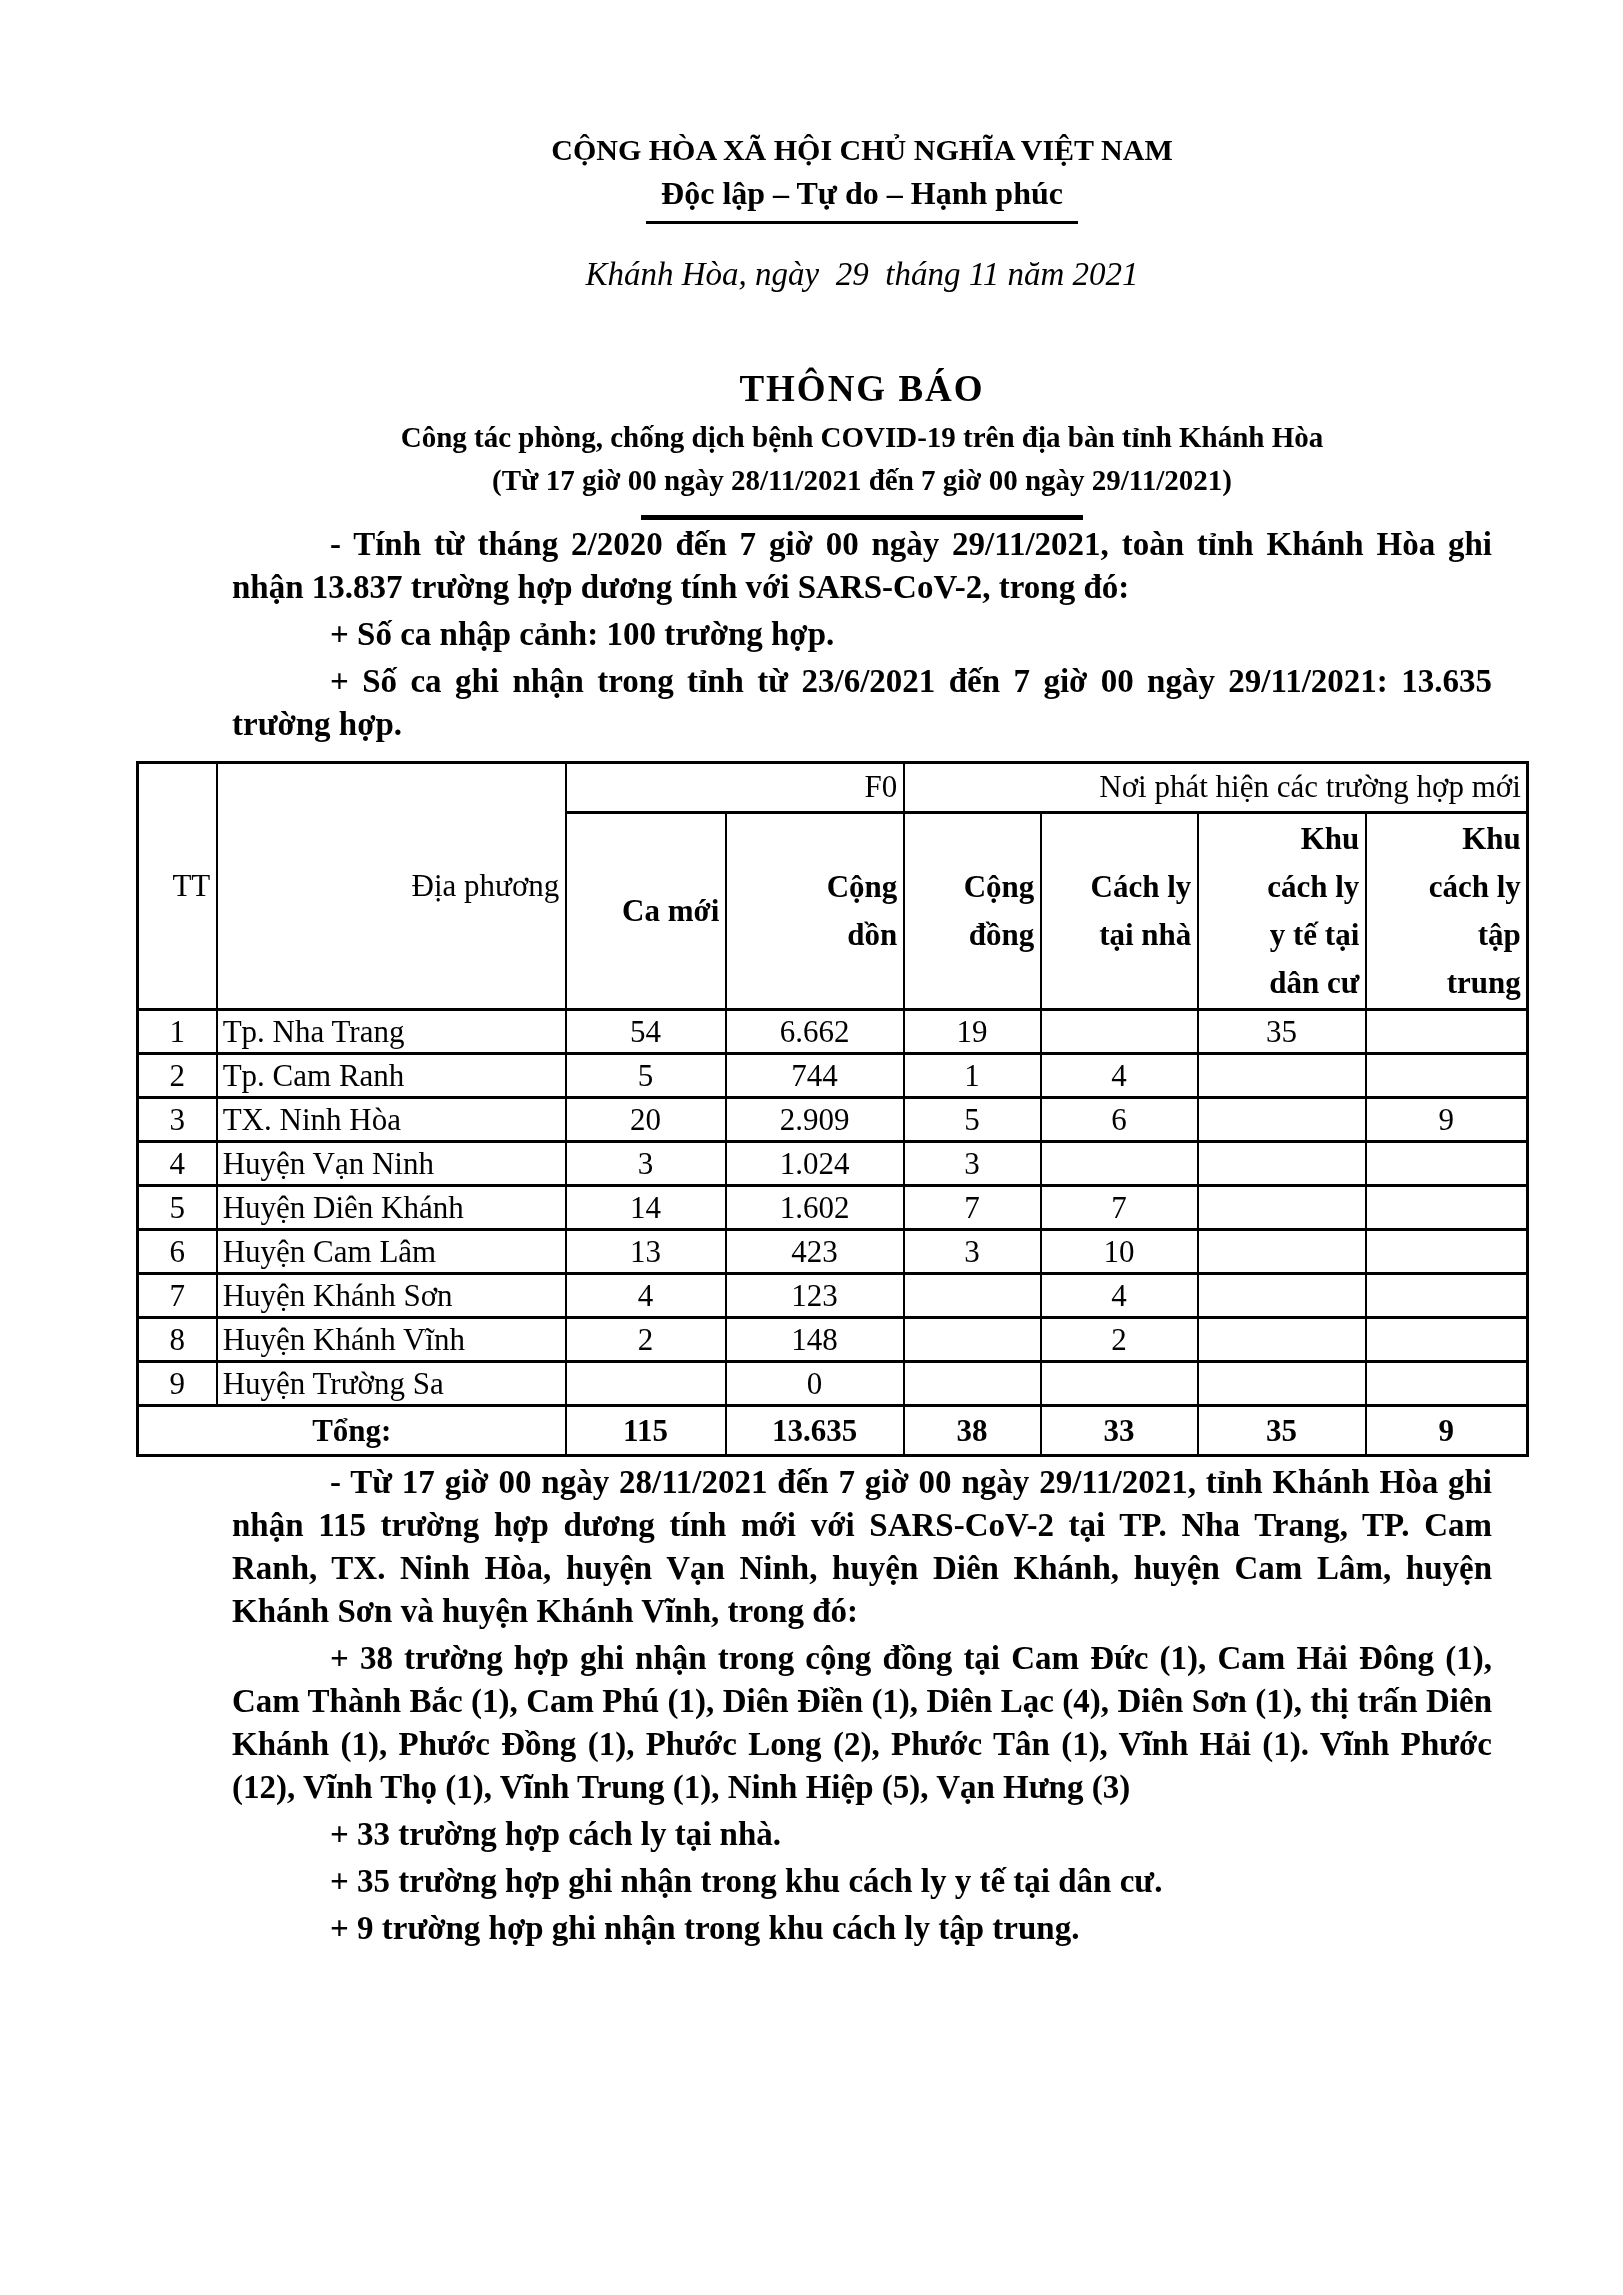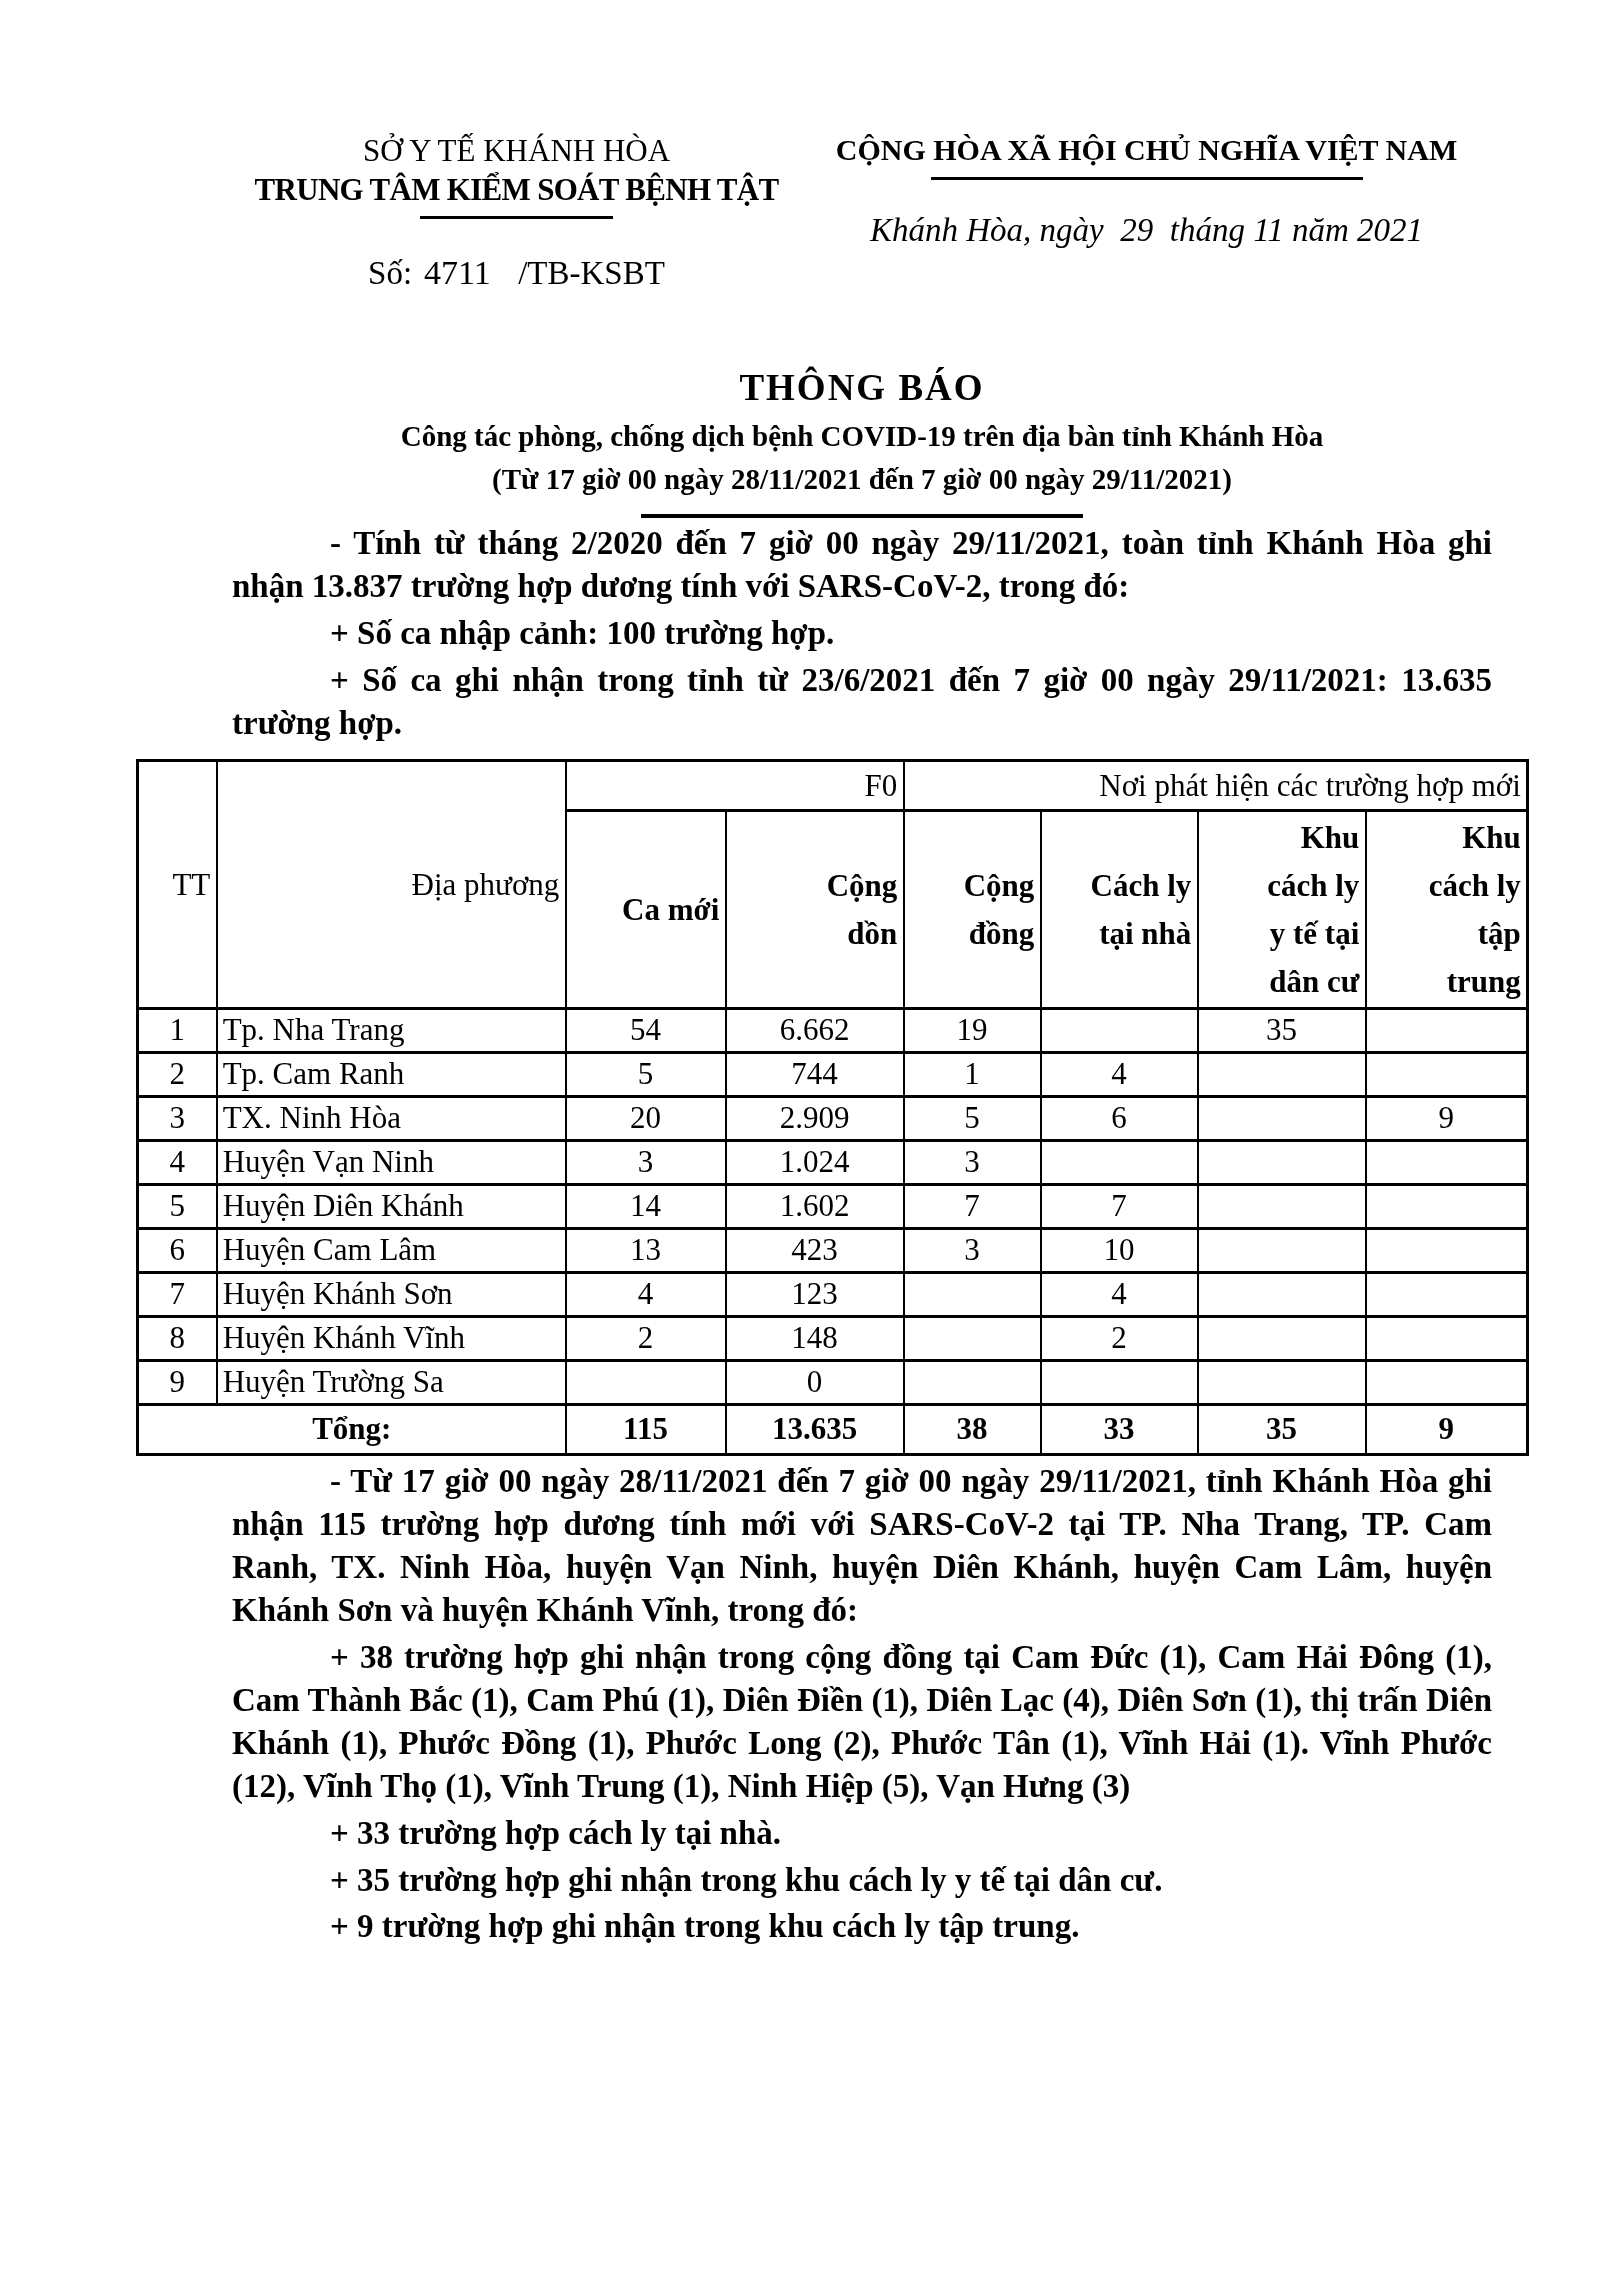--- a/index.html
+++ b/index.html
@@ -59,12 +59,6 @@
 <div class="page">
 
   <div class="header">
-    <div class="h-left">
-      <div class="h1">SỞ Y TẾ KHÁNH HÒA</div>
-      <div class="h2">TRUNG TÂM KIỂM SOÁT BỆNH TẬT</div>
-      <div class="rule rule-left"></div>
-      <div class="so-line"><span>Số:</span><span class="so-num">4711</span><span>/TB-KSBT</span></div>
-    </div>
     <div class="h-right">
       <div class="h1">CỘNG HÒA XÃ HỘI CHỦ NGHĨA VIỆT NAM</div>
       <div class="rule rule-right"></div>

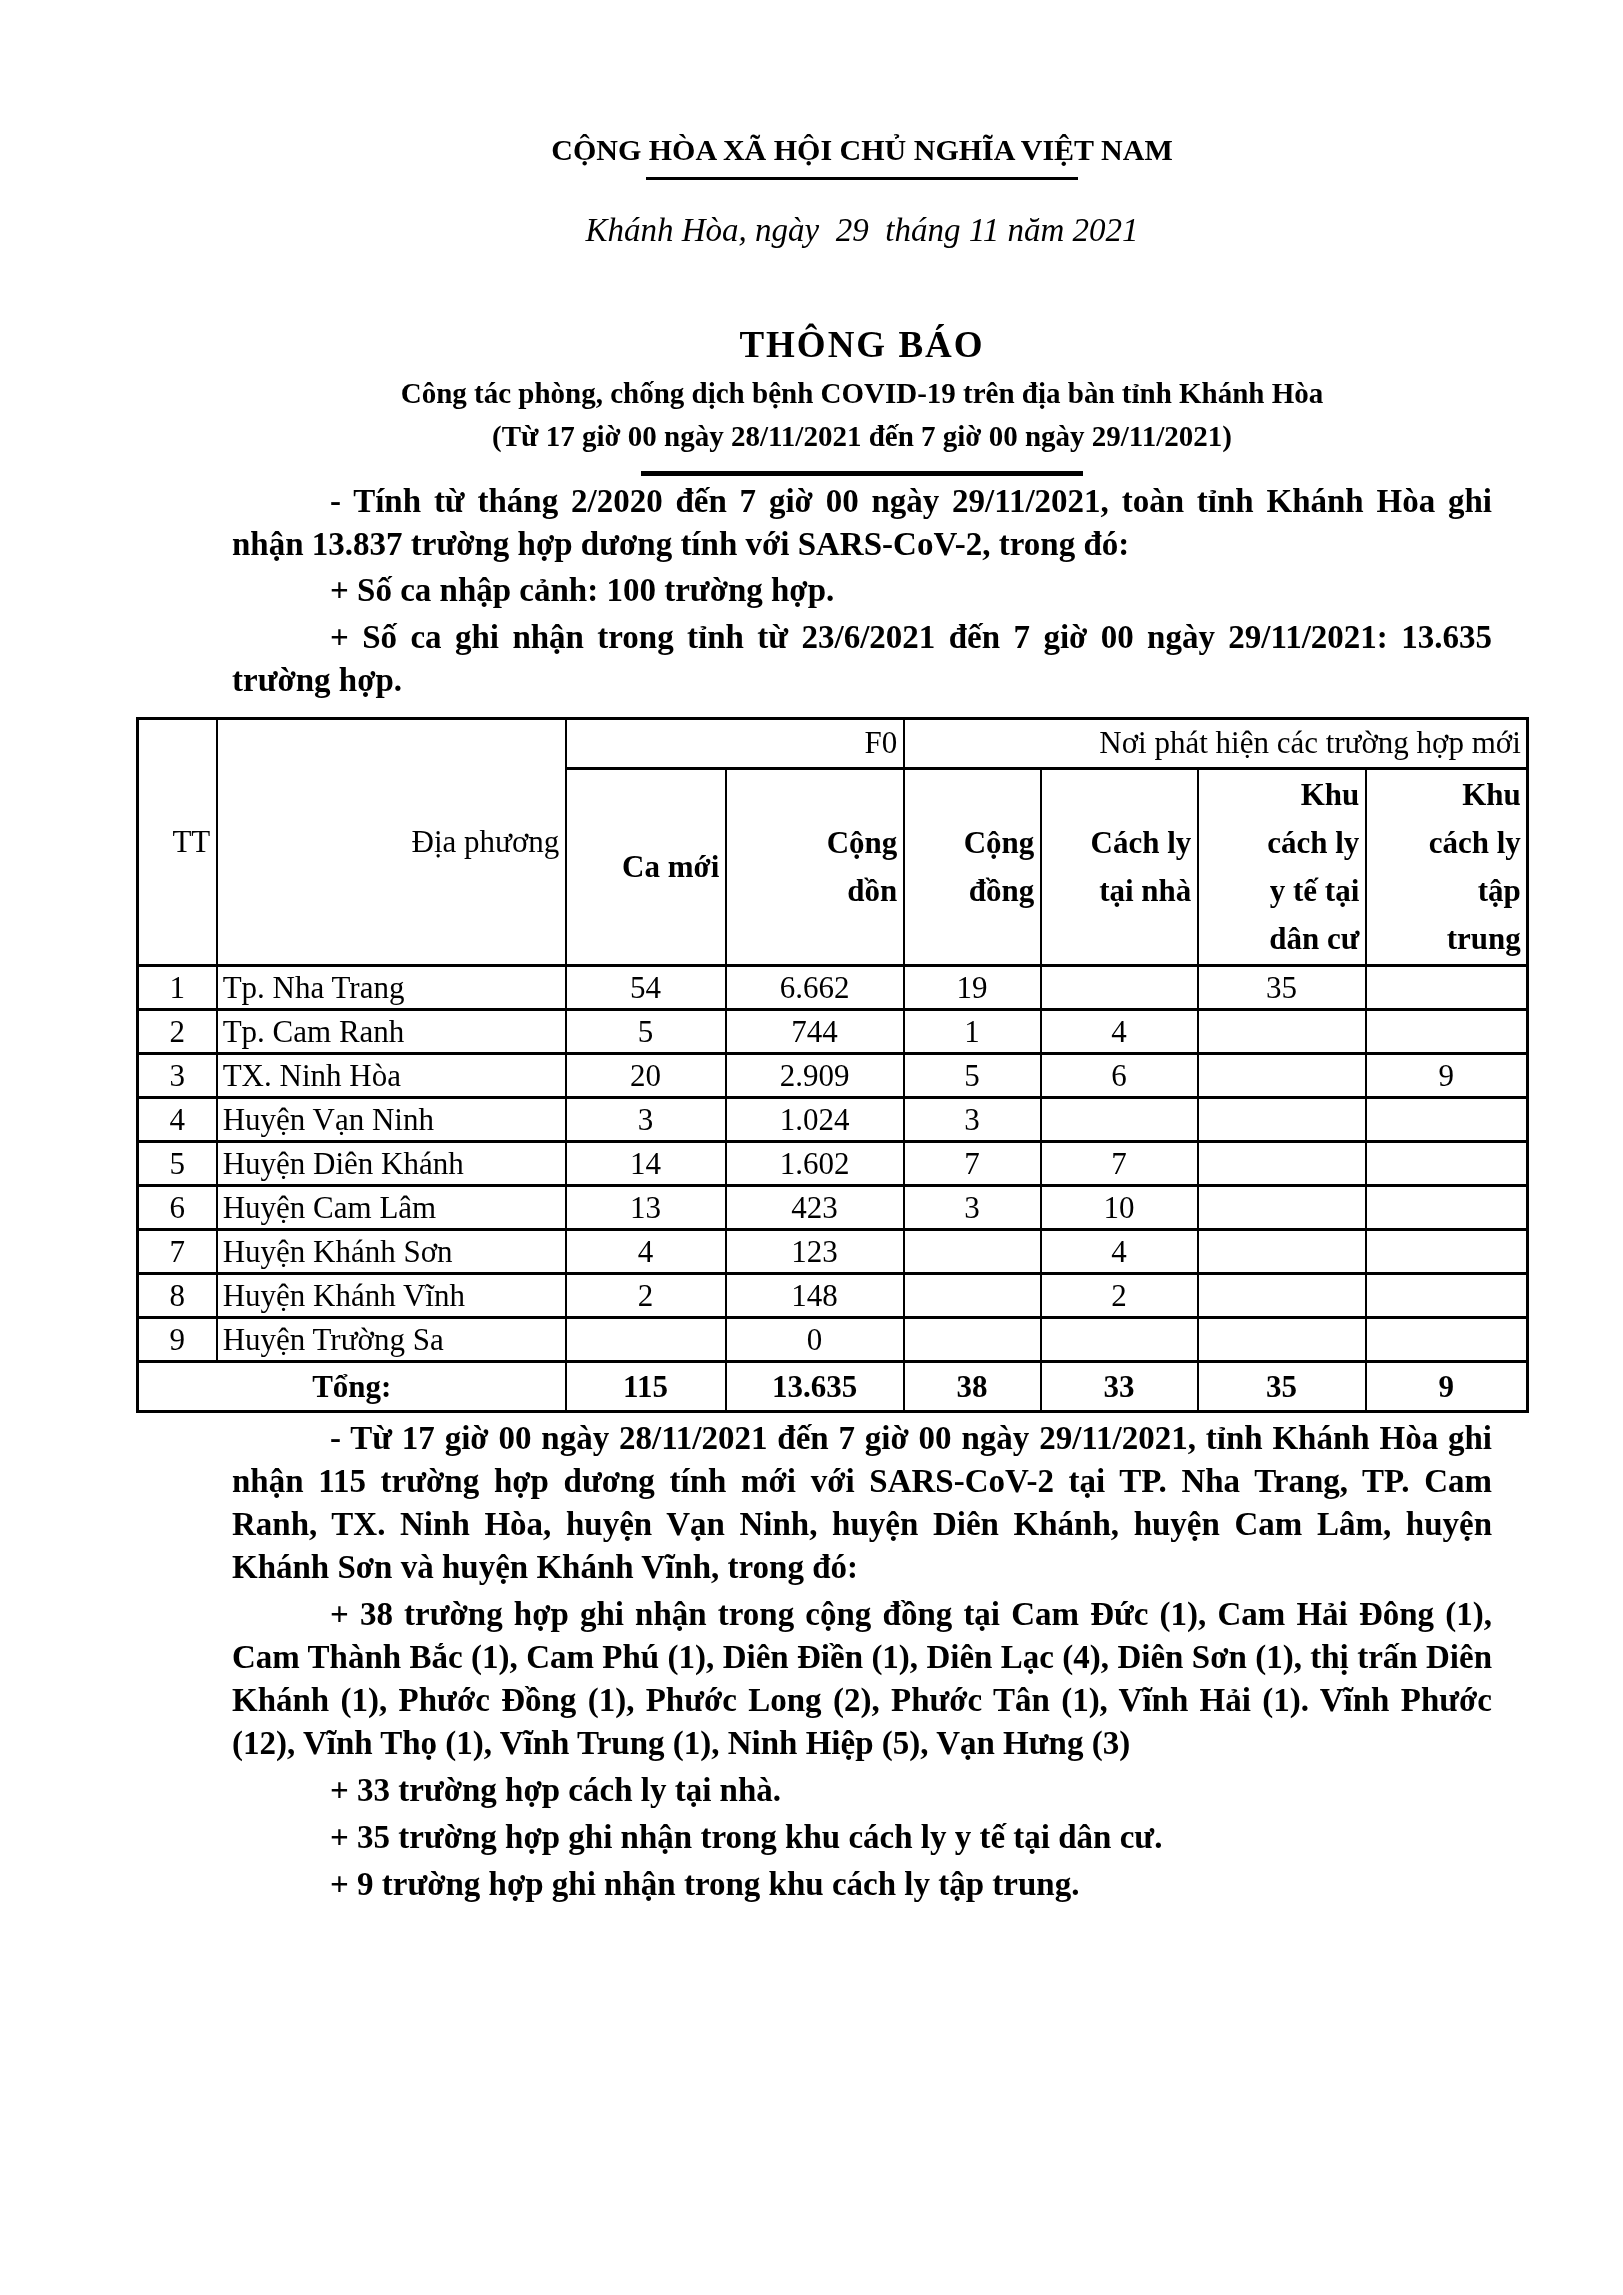--- a/index.html
+++ b/index.html
@@ -61,6 +61,7 @@
   <div class="header">
     <div class="h-right">
       <div class="h1">CỘNG HÒA XÃ HỘI CHỦ NGHĨA VIỆT NAM</div>
+      <div class="h2">Độc lập – Tự do – Hạnh phúc</div>
       <div class="rule rule-right"></div>
       <div class="date-line pre">Khánh Hòa, ngày  29  tháng 11 năm 2021</div>
     </div>

